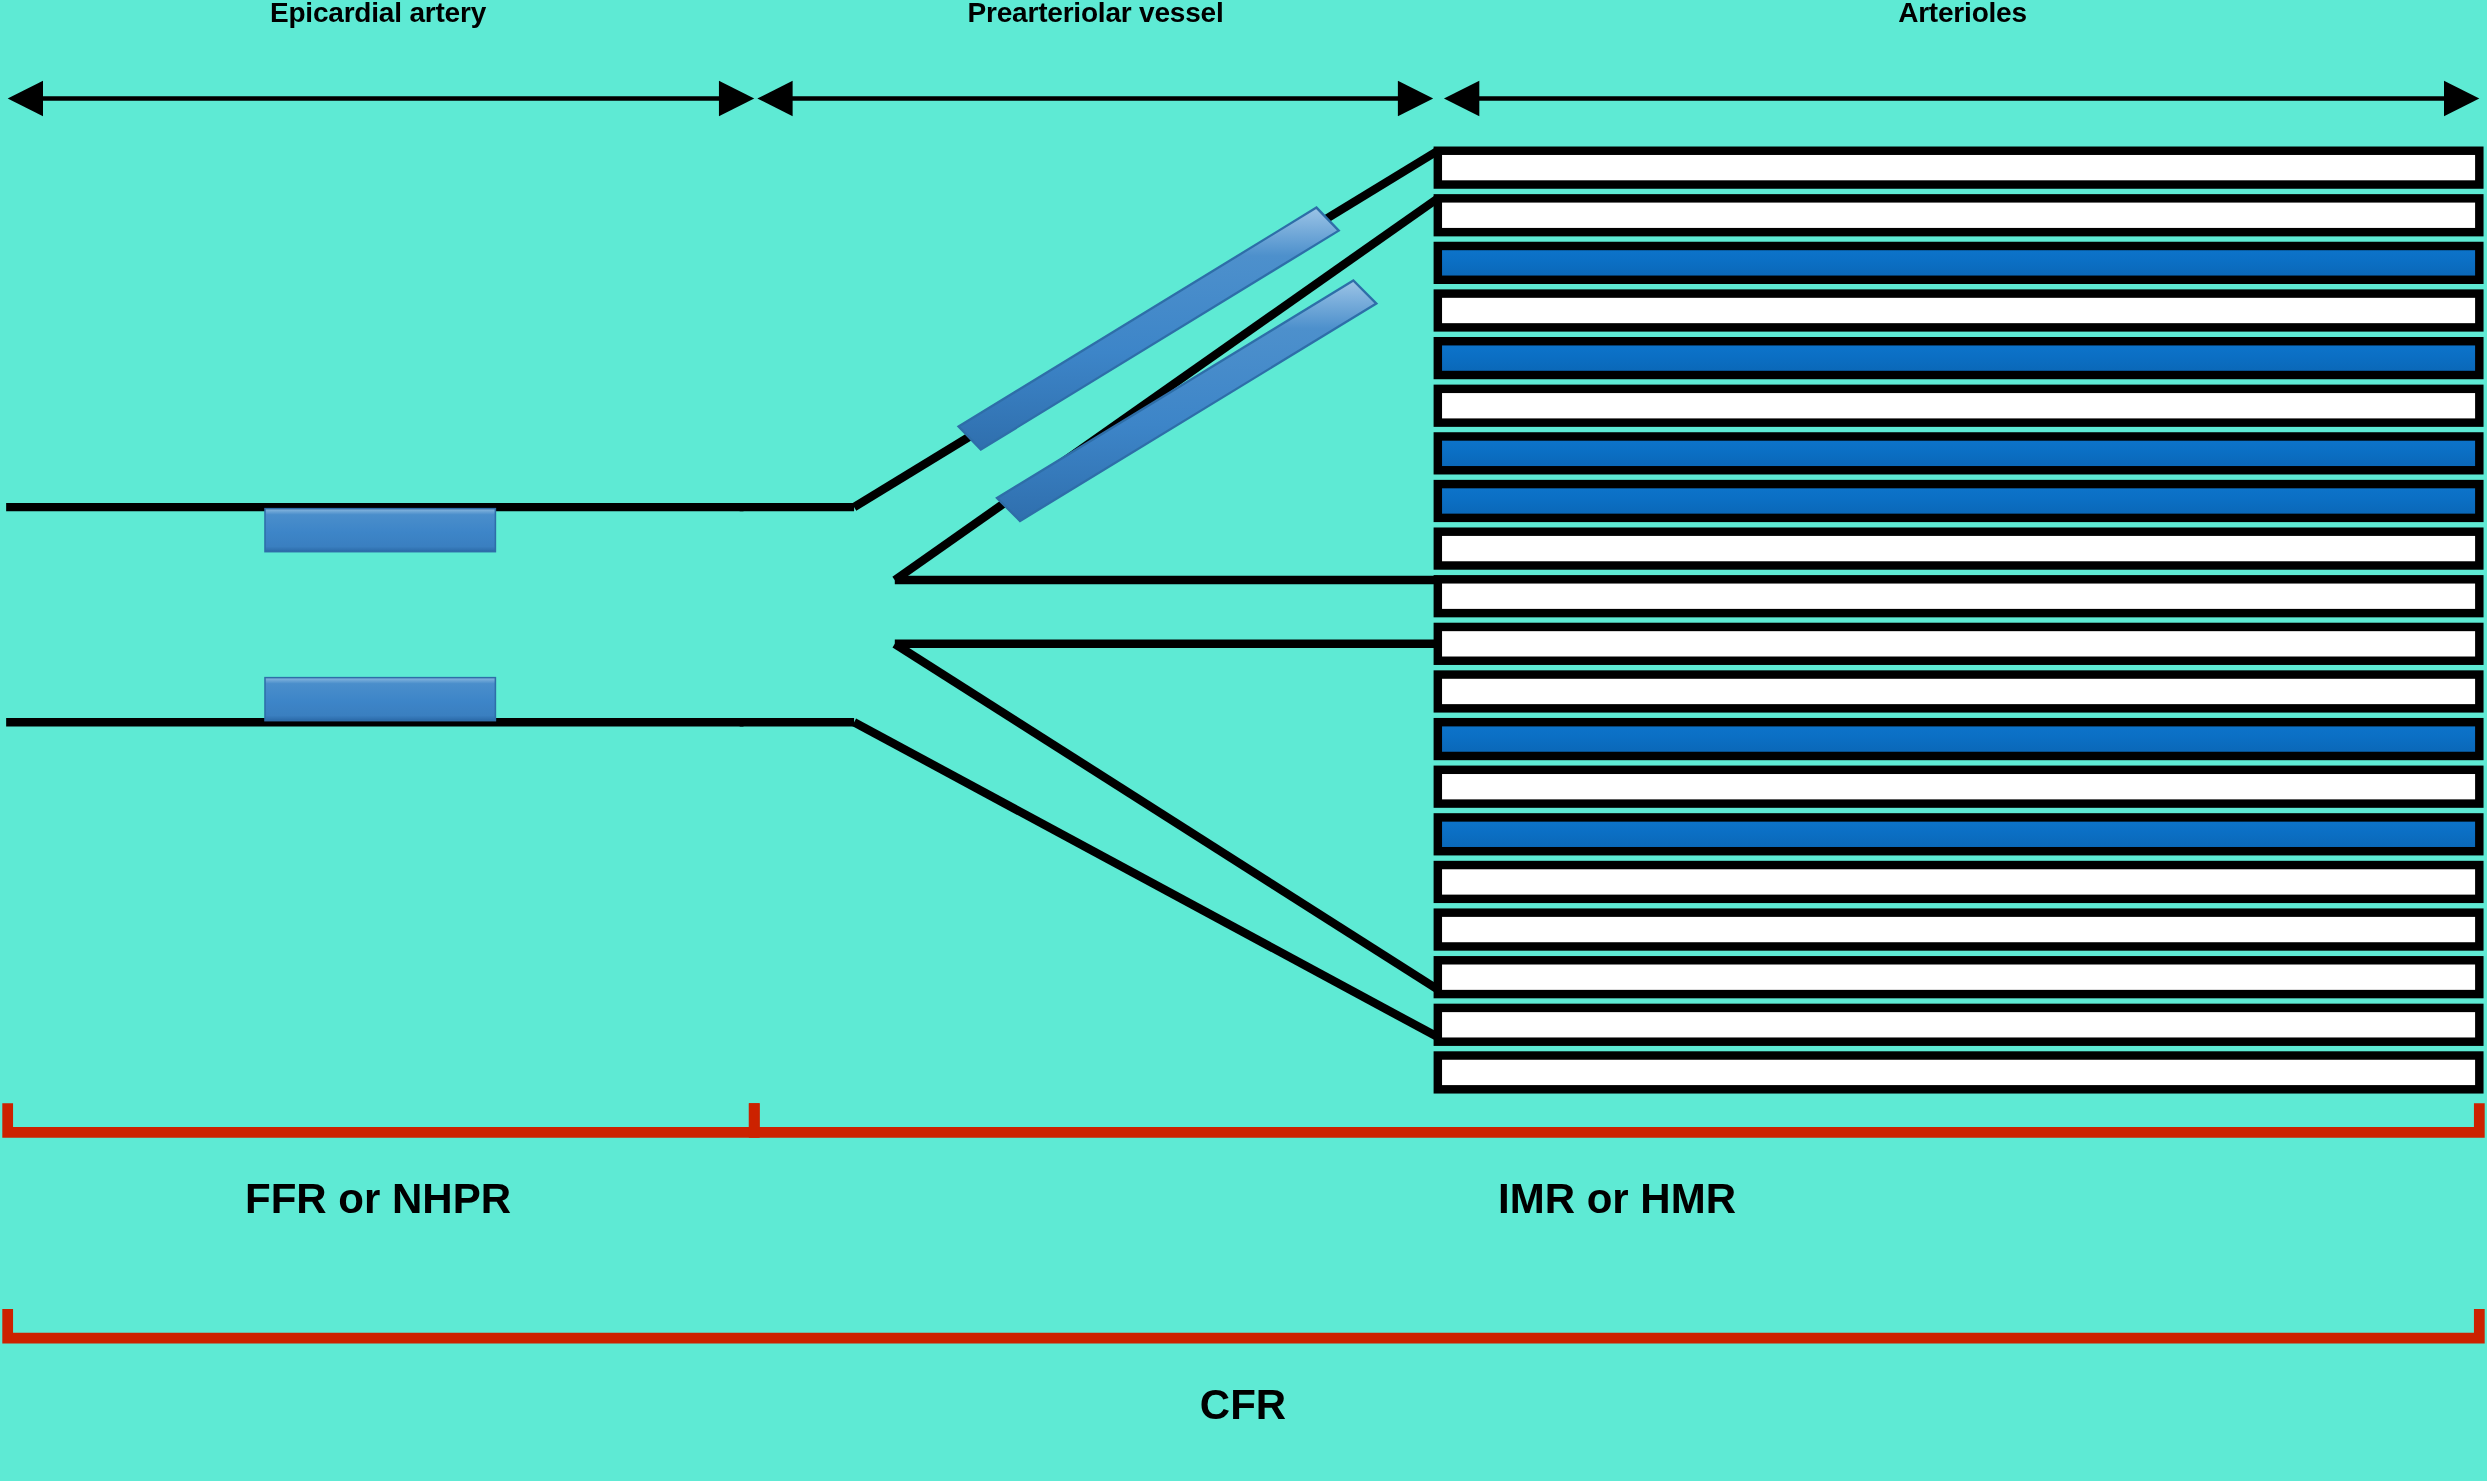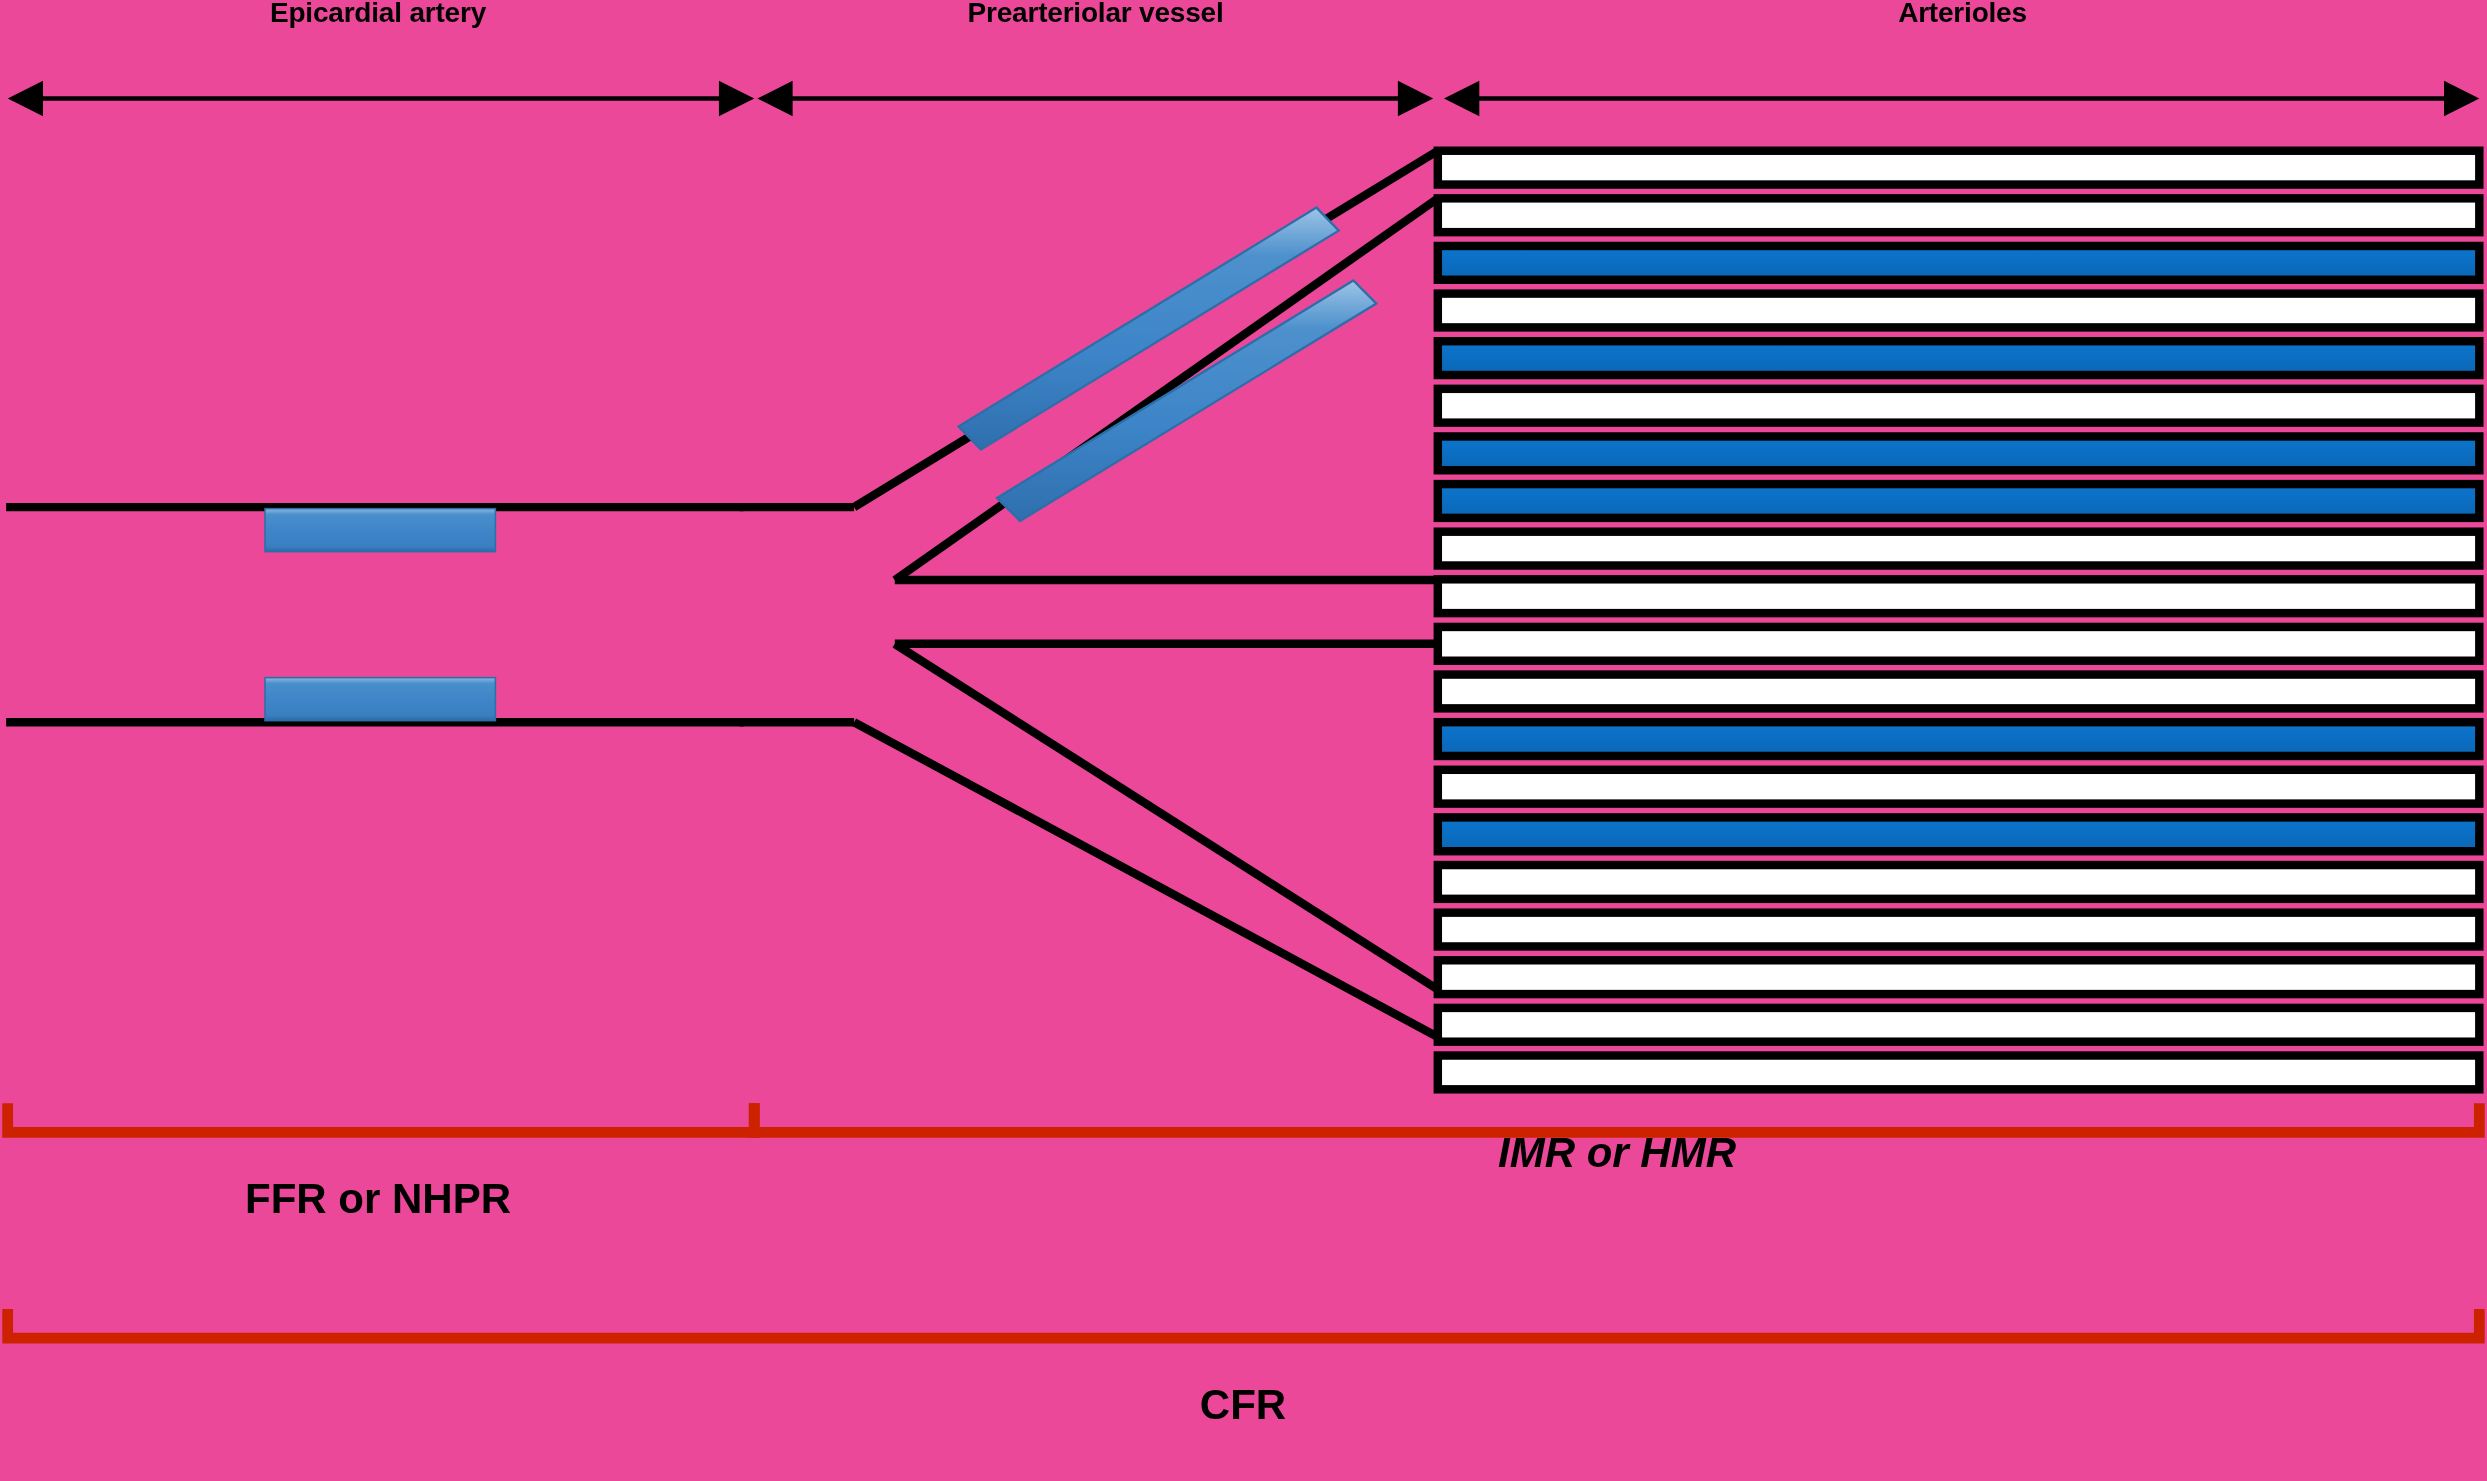--- a/index.html
+++ b/index.html
@@ -15,7 +15,7 @@
     position: relative;
     width: 2487px;
     height: 1482px;
-    background: #ec4899;
+    background: #5eead4;
     overflow: hidden;
   }
   #stage svg.layer {

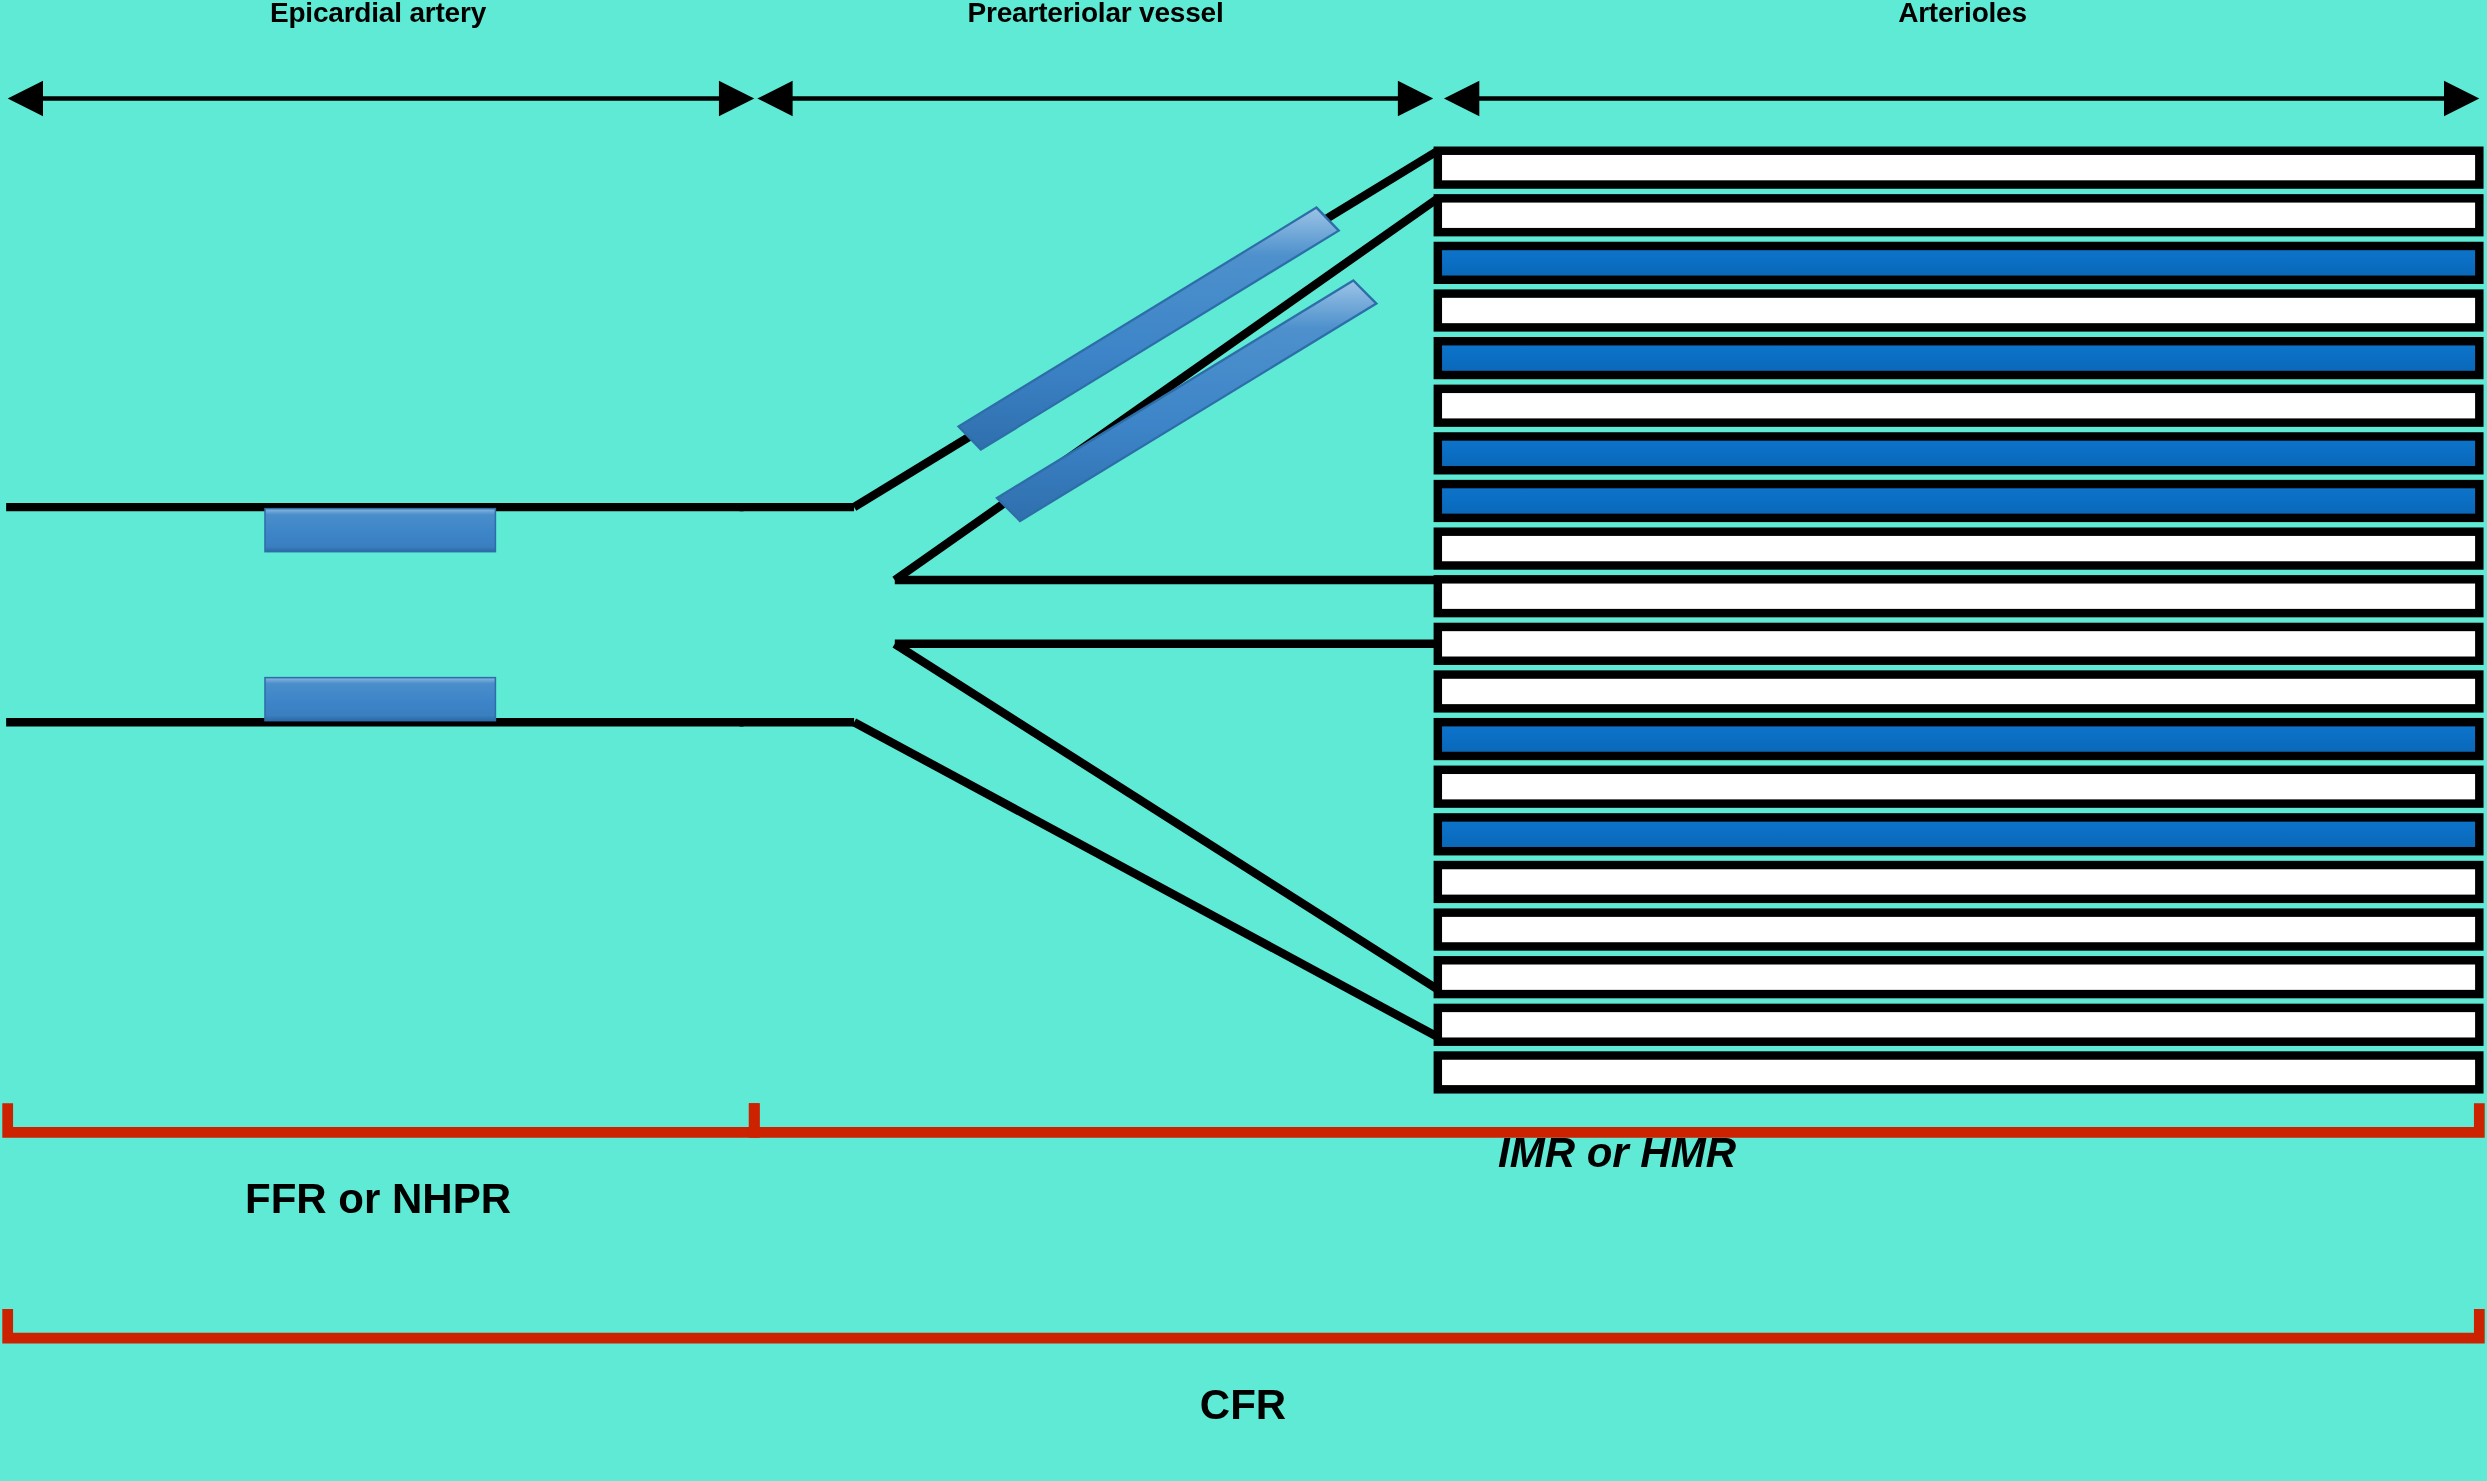--- a/index.html
+++ b/index.html
@@ -167,7 +167,7 @@
 
   <div class="index-label" style="left:71px;  top:1175px; width:614px;">FFR or NHPR</div>
 
-  <div class="index-label" style="left:1310px; top:1129px; width:614px;font-style:italic;">IMR or HMR</div>
+  <div class="index-label" style="left:1310px; top:1175px; width:614px;">IMR or HMR</div>
 
   <div class="index-label" style="left:936px; top:1381px; width:614px;">CFR</div>
 

